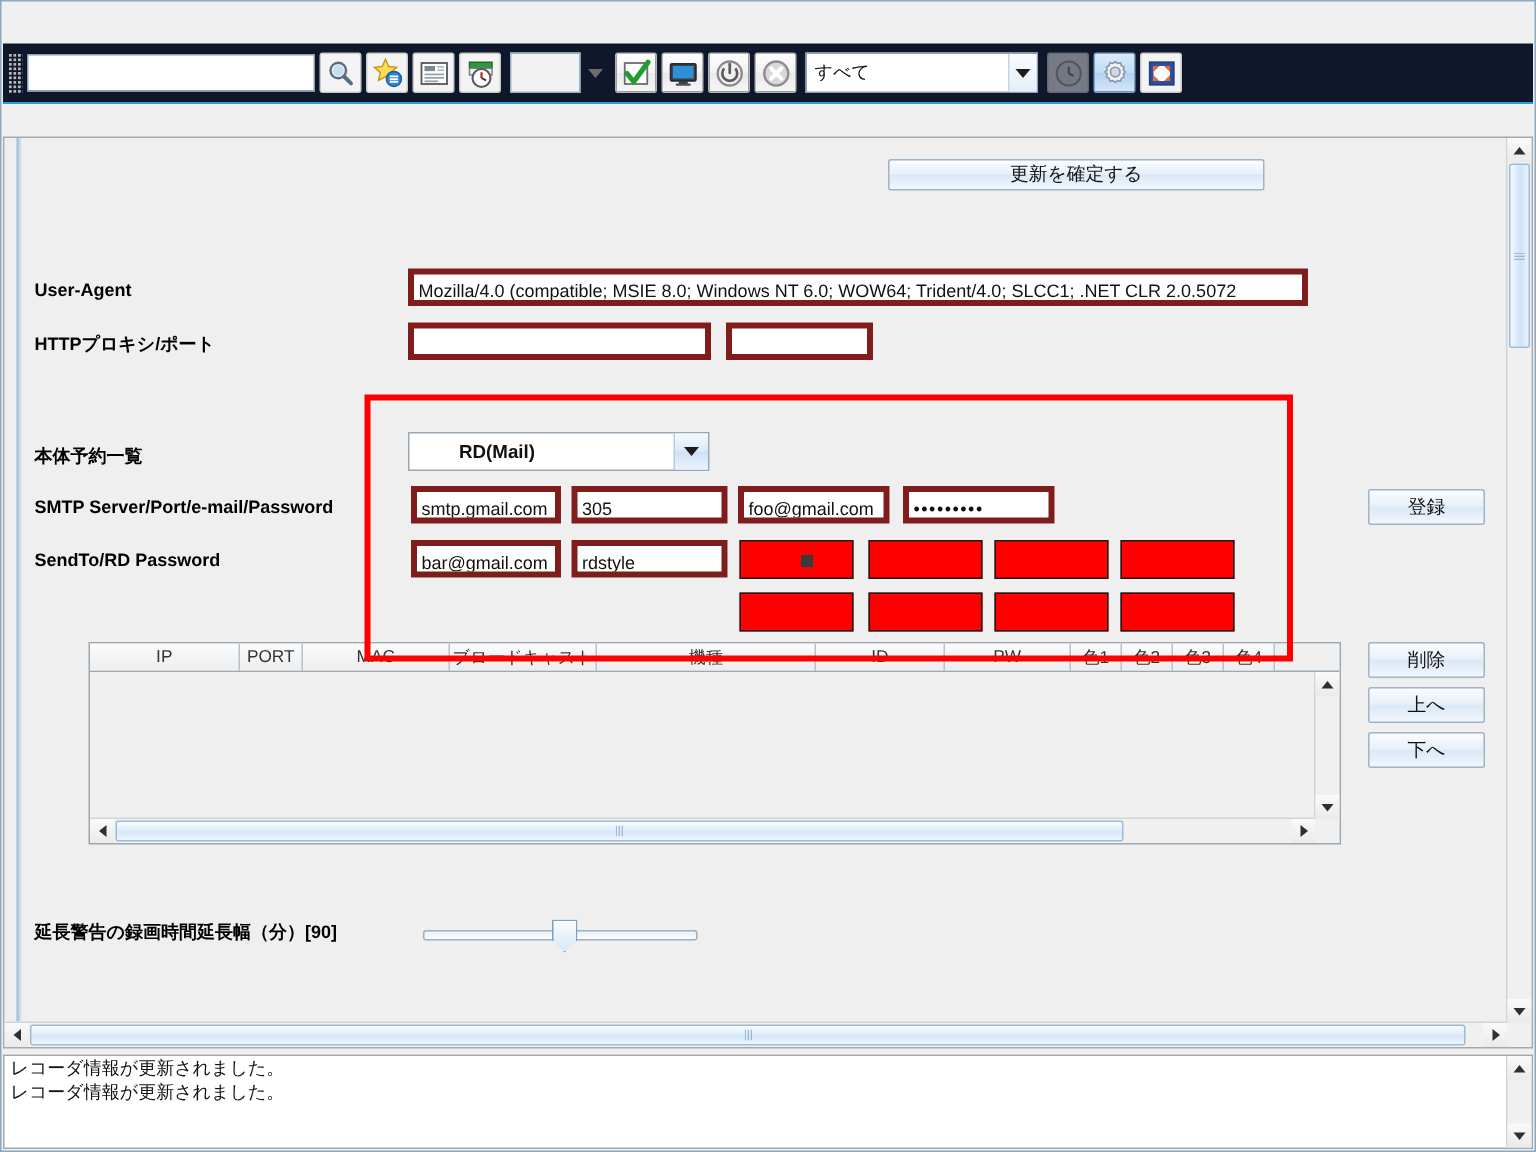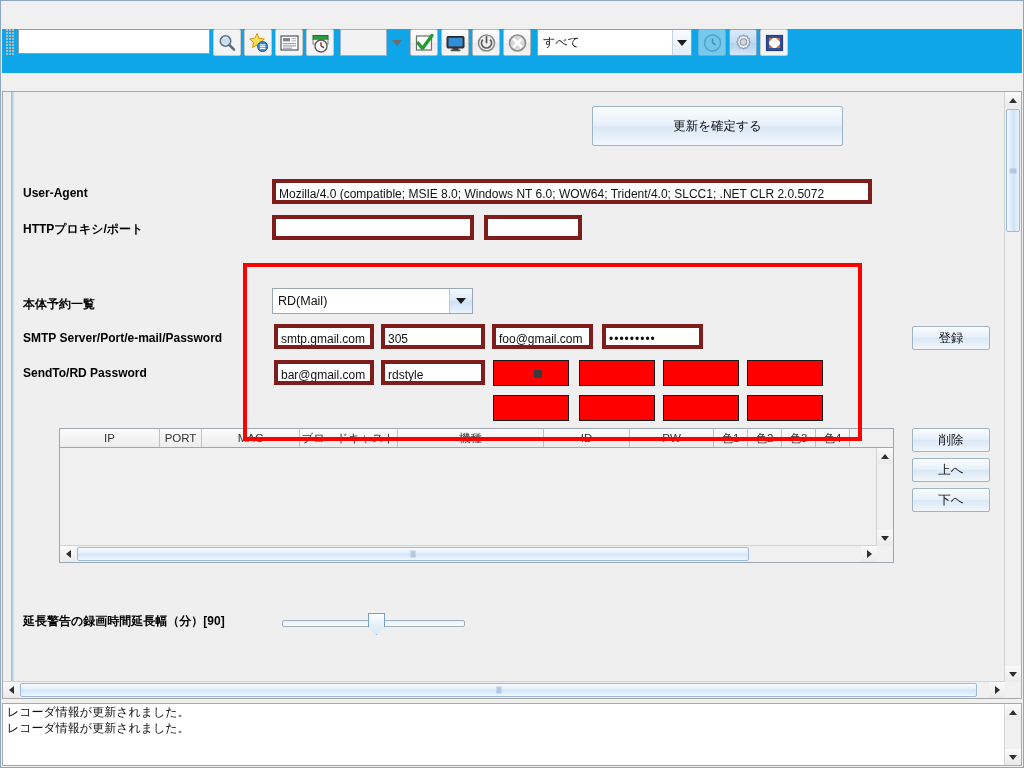--- a/index.html
+++ b/index.html
@@ -64,9 +64,9 @@
   
   #toolbar{
     position:absolute;left:1px;top:28px;right:1px;height:39px;
-    background:#0ea5e9;
-    border-bottom:5px solid #0ea5e9;
-    display:flex;align-items:flex-start;
+    background:#0f172a;
+    border-bottom:1px solid #0ea5e9;
+    display:flex;align-items:center;
   }
   .grip{
     width:9px;height:26px;margin-left:4px;margin-right:3px;

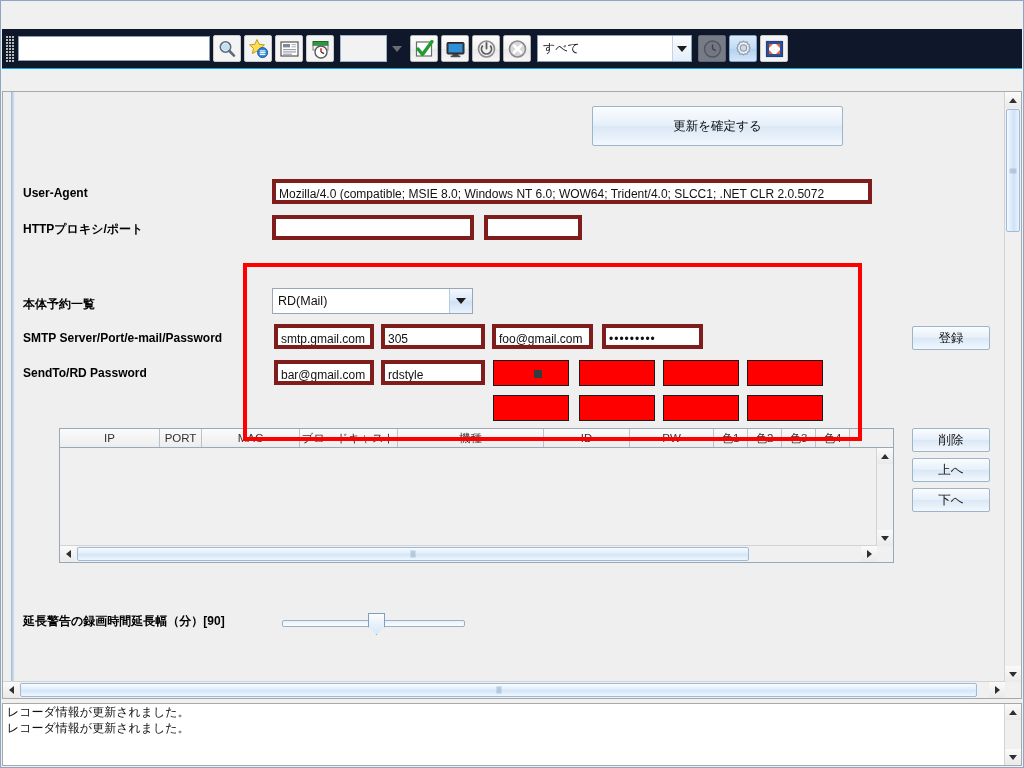--- a/index.html
+++ b/index.html
@@ -378,7 +378,7 @@
 
       <div class="lblbar" style="background:linear-gradient(to right,#9cb7d4,#eef3f8);"></div>
 
-      <div class="fbtn" style="left:589px;top:14px;width:251px;height:40px;">
+      <div class="fbtn" style="left:589px;top:14px;width:251px;height:21px;">
         <span>更新を確定する</span>
       </div>
 

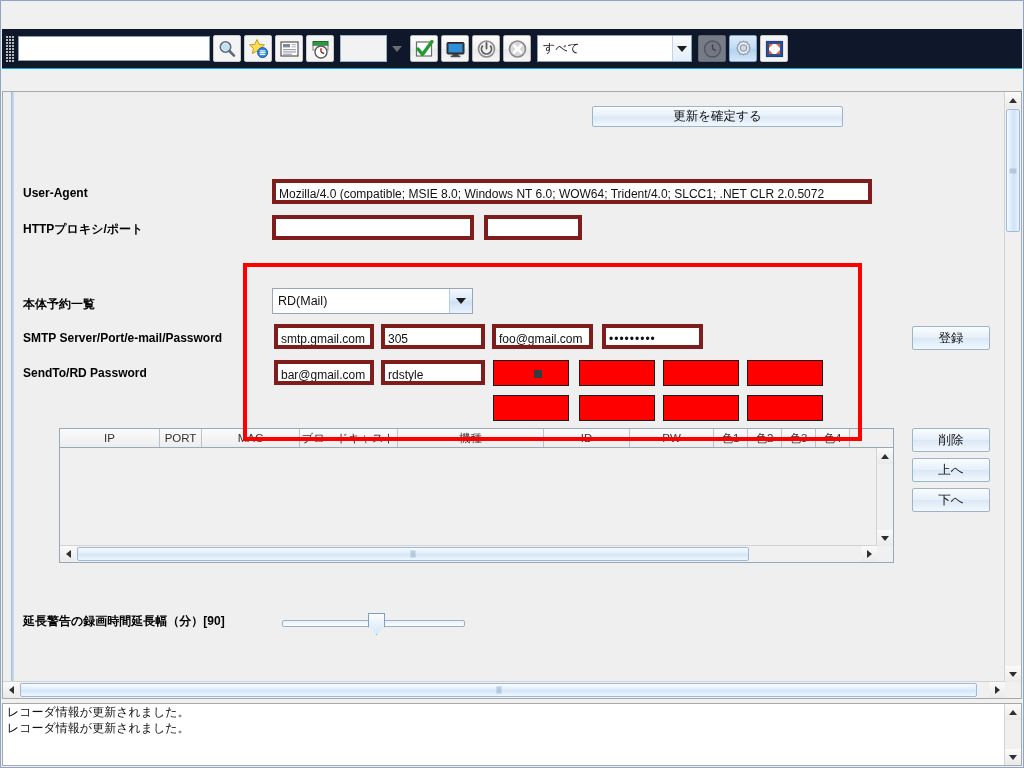--- a/index.html
+++ b/index.html
@@ -197,7 +197,7 @@
     position:absolute;box-sizing:border-box;height:26px;
     border:1px solid #9aa7b4;background:#fff;display:flex;align-items:center;
   }
-  .fcombo .cv{flex:1;padding-left:5px;font-size:12.5px;color:#111;font-weight:normal;}
+  .fcombo .cv{flex:1;padding-left:5px;font-size:12.5px;color:#111;font-weight:bold;margin-left:28px;}
   .fcombo .cb{
     width:22px;height:24px;display:flex;align-items:center;justify-content:center;
     background:linear-gradient(to bottom,#f4f9fe,#dbe9f8 48%,#cfe1f4 52%,#e9f3fd);

